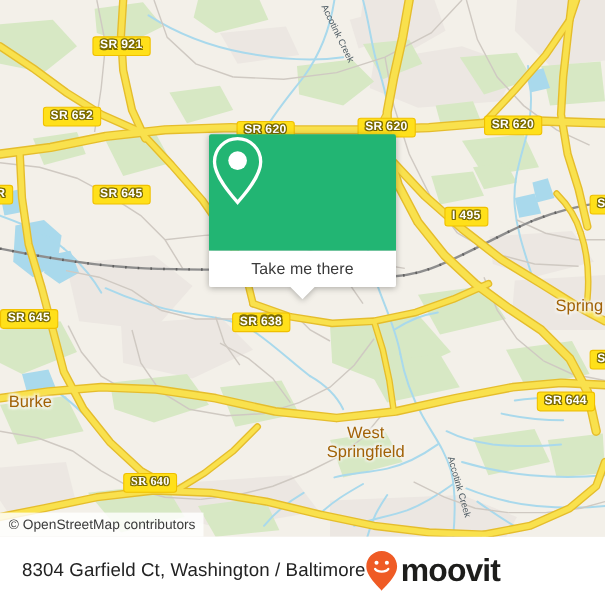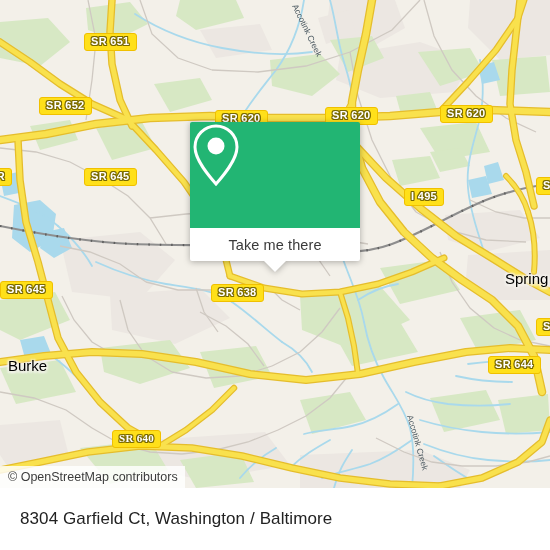--- a/index.html
+++ b/index.html
@@ -315,7 +315,7 @@
       </g>
     </svg>
 
-    <div class="shield" style="left:84px;top:33px;">SR 651</div>
+    <div class="shield" style="left:84px;top:33px;">SR 921</div>
     <div class="shield" style="left:2px;top:97px;margin-left:37px;">SR 652</div>
     <div class="shield" style="left:84px;top:168px;">SR 645</div>
     <div class="shield" style="left:215px;top:110px;">SR 620</div>

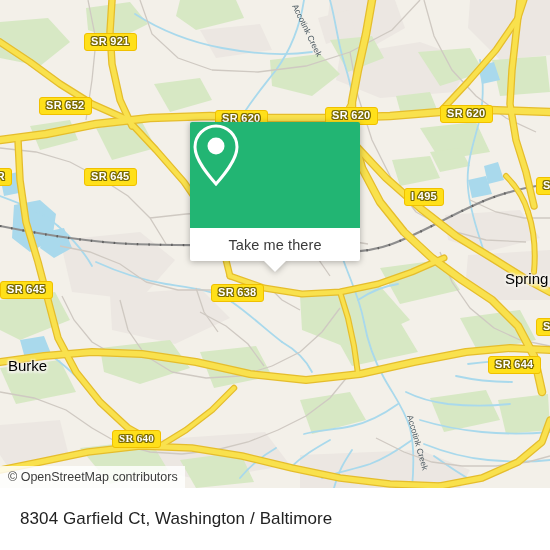--- a/index.html
+++ b/index.html
@@ -41,7 +41,7 @@
   
   .place{
     position:absolute;
-    color:#000000;
+    color:#a16207;
     font-size:15px;
     line-height:16px;
     white-space:nowrap;

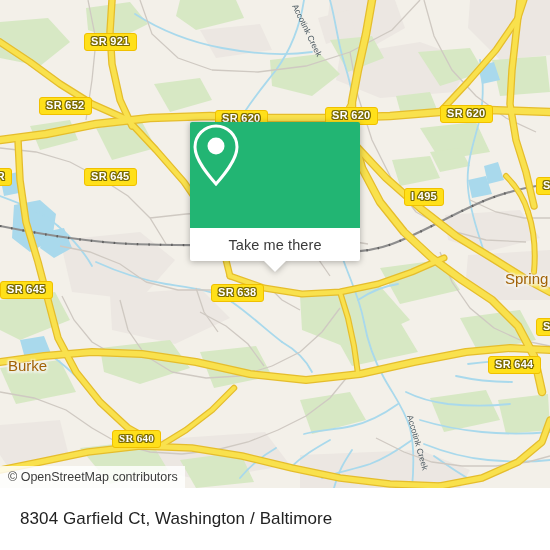--- a/index.html
+++ b/index.html
@@ -332,6 +332,10 @@
     <div class="shield" style="left:-18px;top:168px;">SR</div>
 
     <div class="place" style="left:8px;top:358px;text-align:right;">Burke</div>
+    <div class="place two" style="left:297px;top:385px;">
+      <div>West</div>
+      <div>Springfield</div>
+    </div>
     <div class="place" style="left:505px;top:271px;">Spring</div>
 
     <div id="attribution">© OpenStreetMap contributors</div>

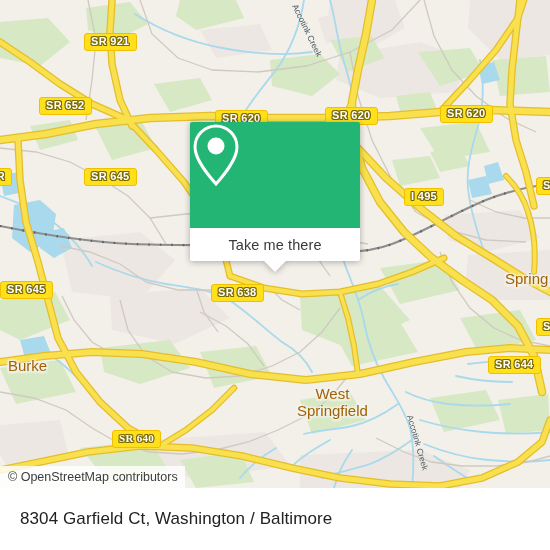--- a/index.html
+++ b/index.html
@@ -357,6 +357,15 @@
 
   <div id="bottom-bar">
     <div id="address">8304 Garfield Ct, Washington / Baltimore</div>
+    <div id="logo">
+      <svg width="30" height="38" viewBox="0 0 30 38">
+        <path d="M15 1 C7.3 1 1 7.3 1 15 C1 24 12 33 15 37 C18 33 29 24 29 15 C29 7.3 22.7 1 15 1 Z" fill="#ef5b25"></path>
+        <circle cx="10.3" cy="11.6" r="1.85" fill="#ffffff"></circle>
+        <circle cx="19.7" cy="11.6" r="1.85" fill="#ffffff"></circle>
+        <path d="M9 17.2 C11 20.4 19 20.4 21 17.2" fill="none" stroke="#ffffff" stroke-width="2.1" stroke-linecap="round"></path>
+      </svg>
+      <span id="logo-word">moovit</span>
+    </div>
   </div>
 
 </div>

